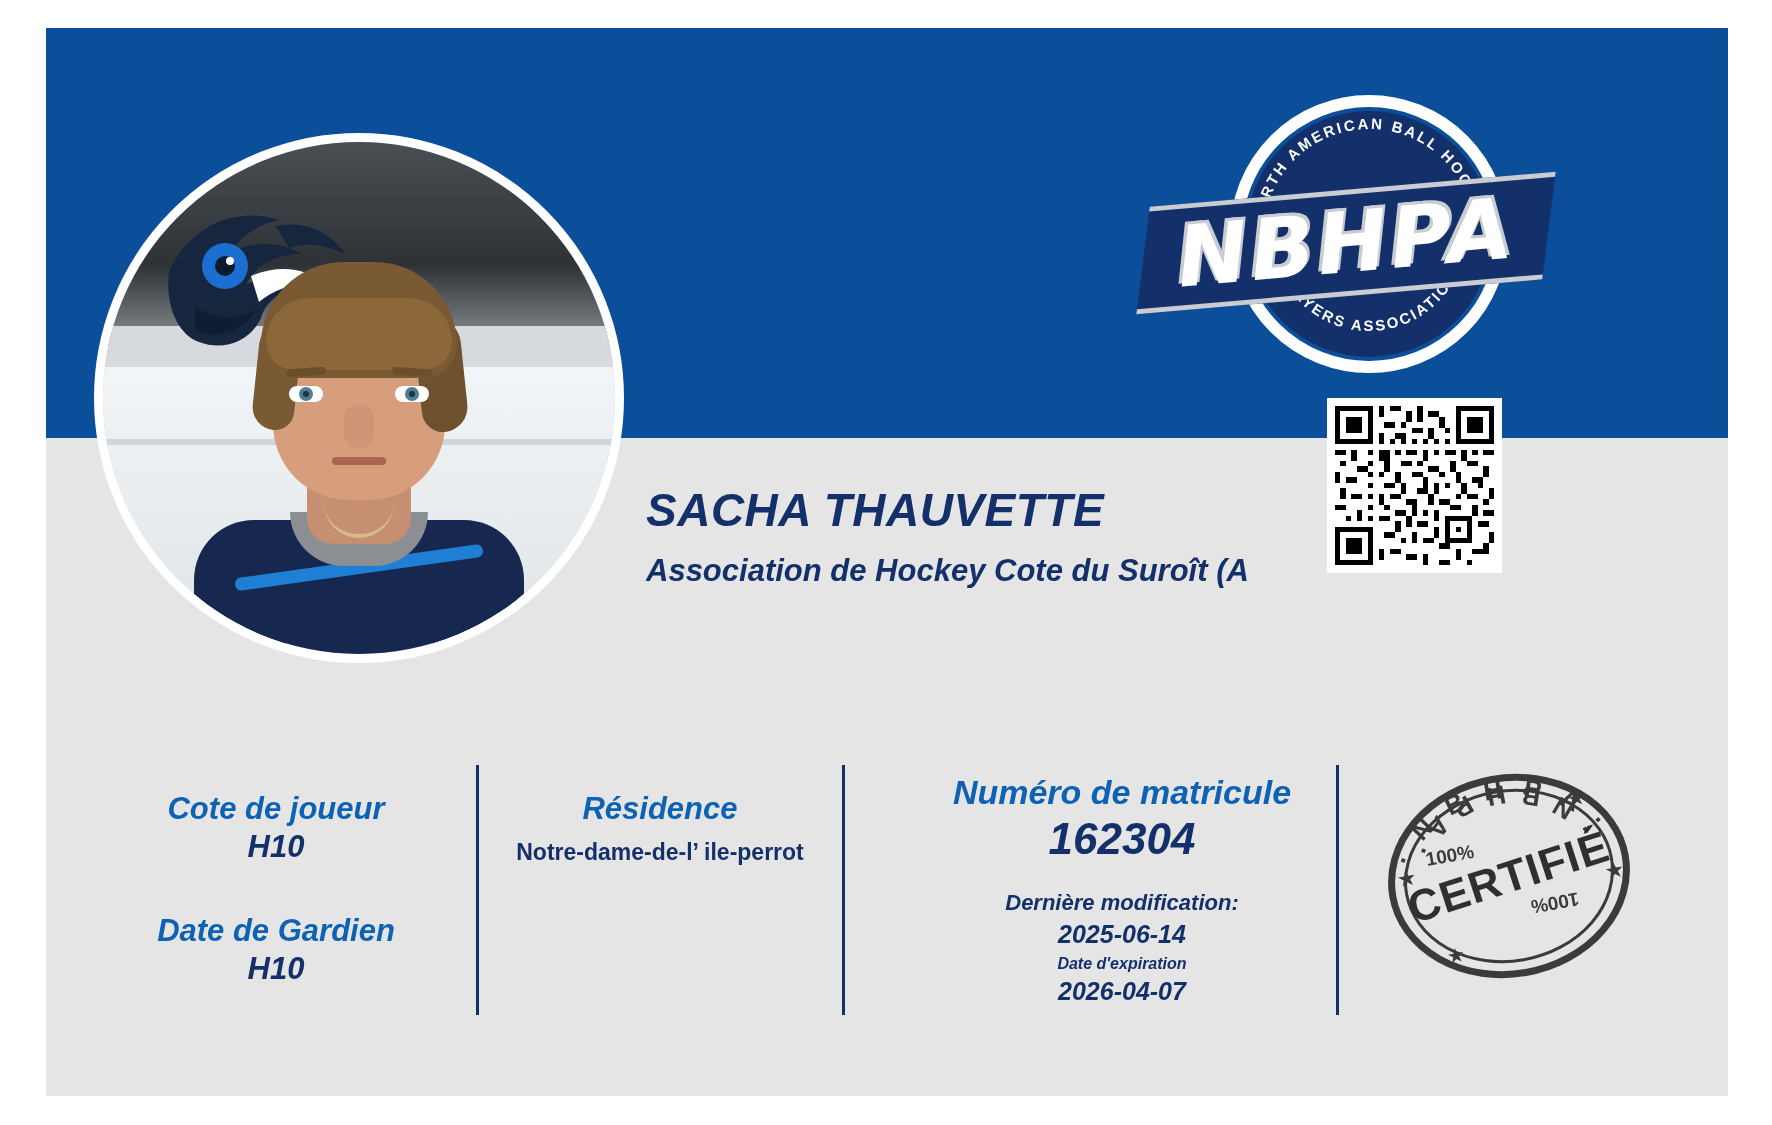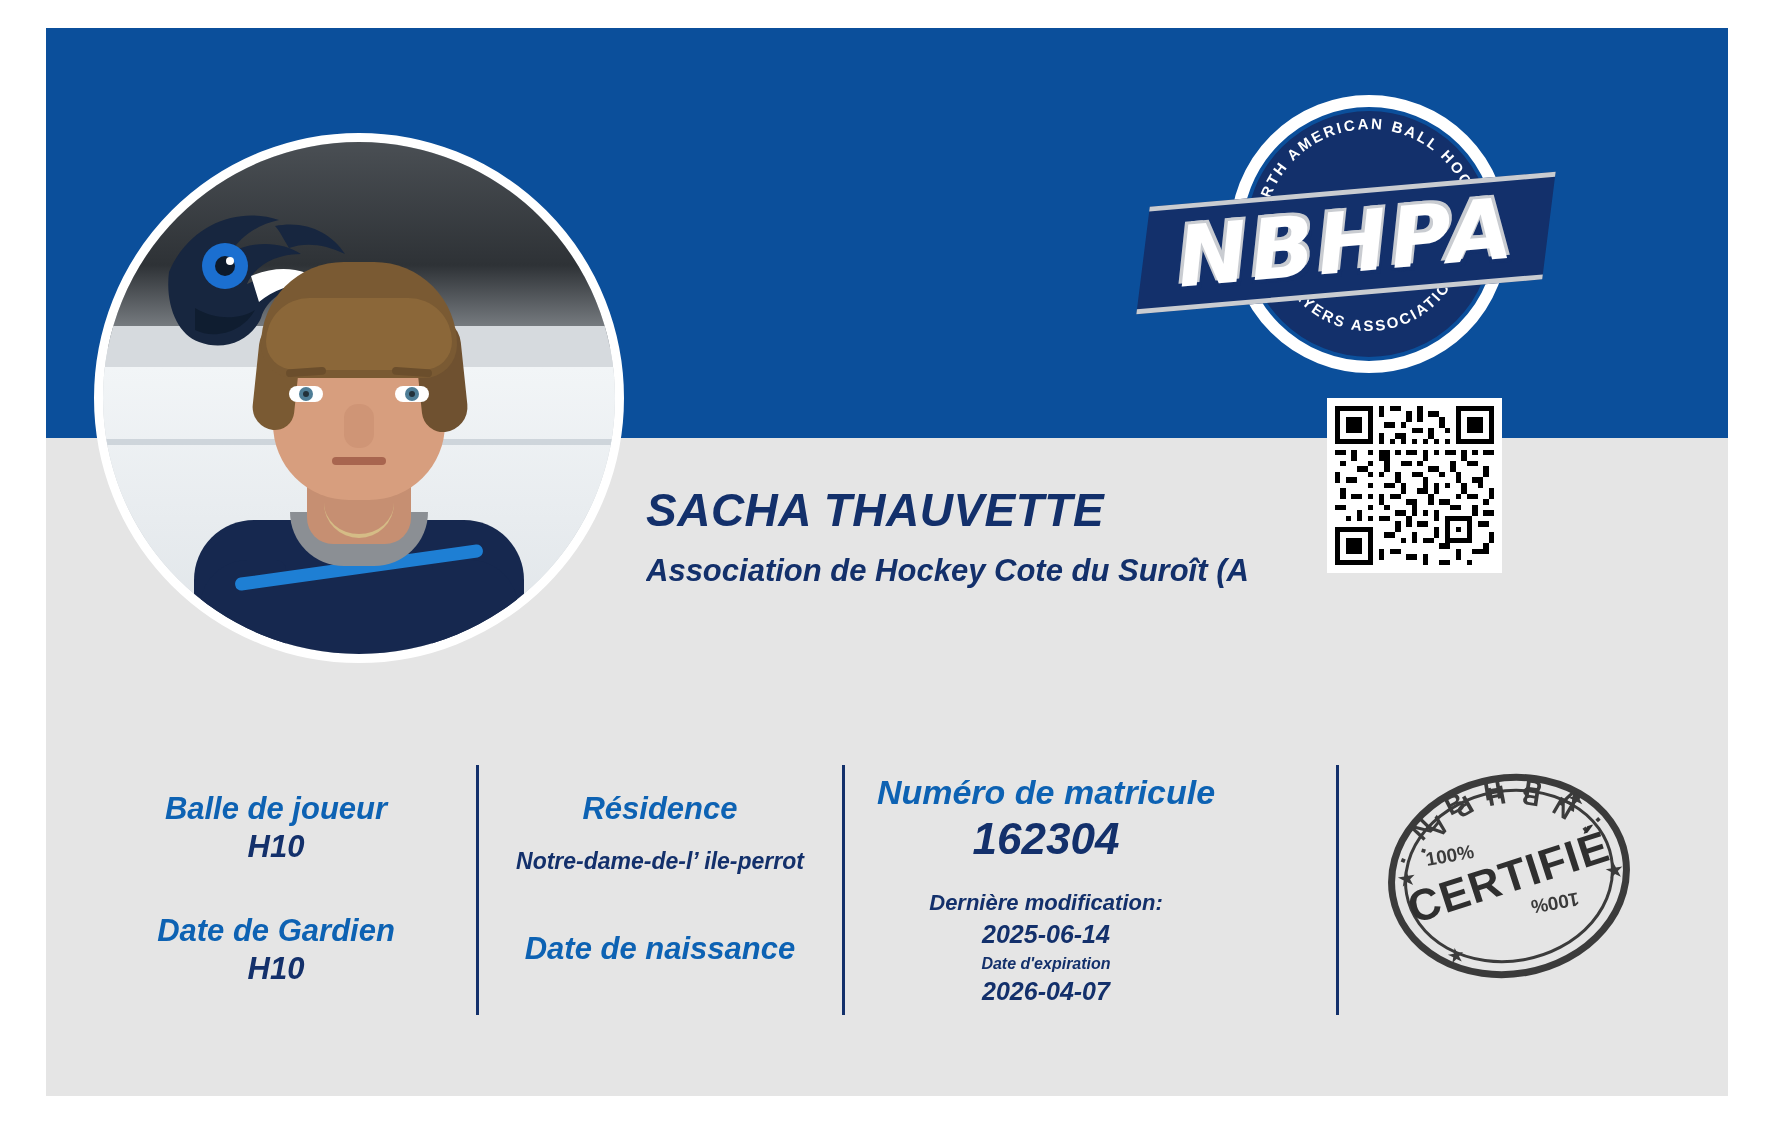--- a/index.html
+++ b/index.html
@@ -691,7 +691,7 @@
     <div class="vdiv d3"></div>
 
     <div class="col col-rating">
-      <div class="lbl">Balle de joueur</div>
+      <div class="lbl">Cote de joueur</div>
       <div class="val">H10</div>
       <div class="block2">
         <div class="lbl">Date de Gardien</div>

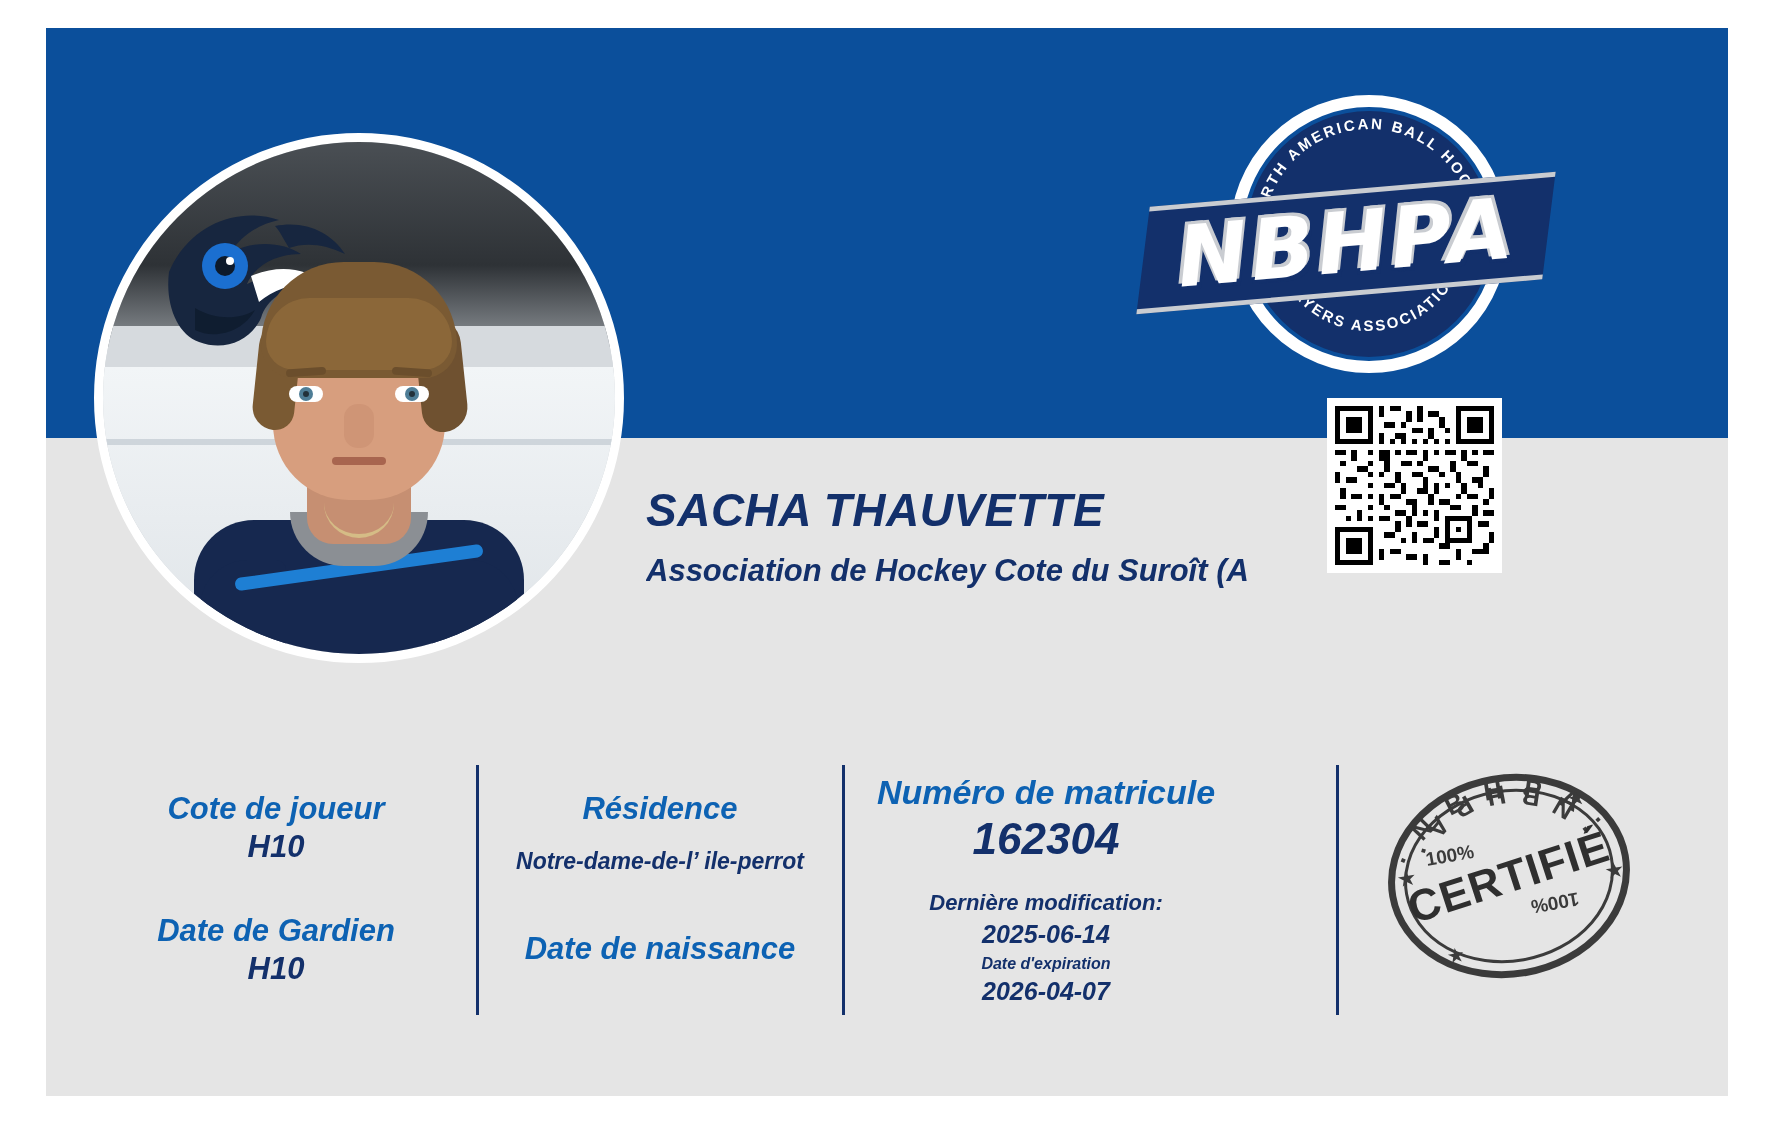--- a/index.html
+++ b/index.html
@@ -426,7 +426,7 @@
   }
   .col-res .dob-lbl { margin-top: 56px; }
 
-  .col-mat { left: 756px; top: 30px; width: 488px; }
+  .col-mat { left: 832px; top: 30px; width: 488px; }
   .col-mat .mat-lbl {
     font-size: 34px;
     font-weight: bold;

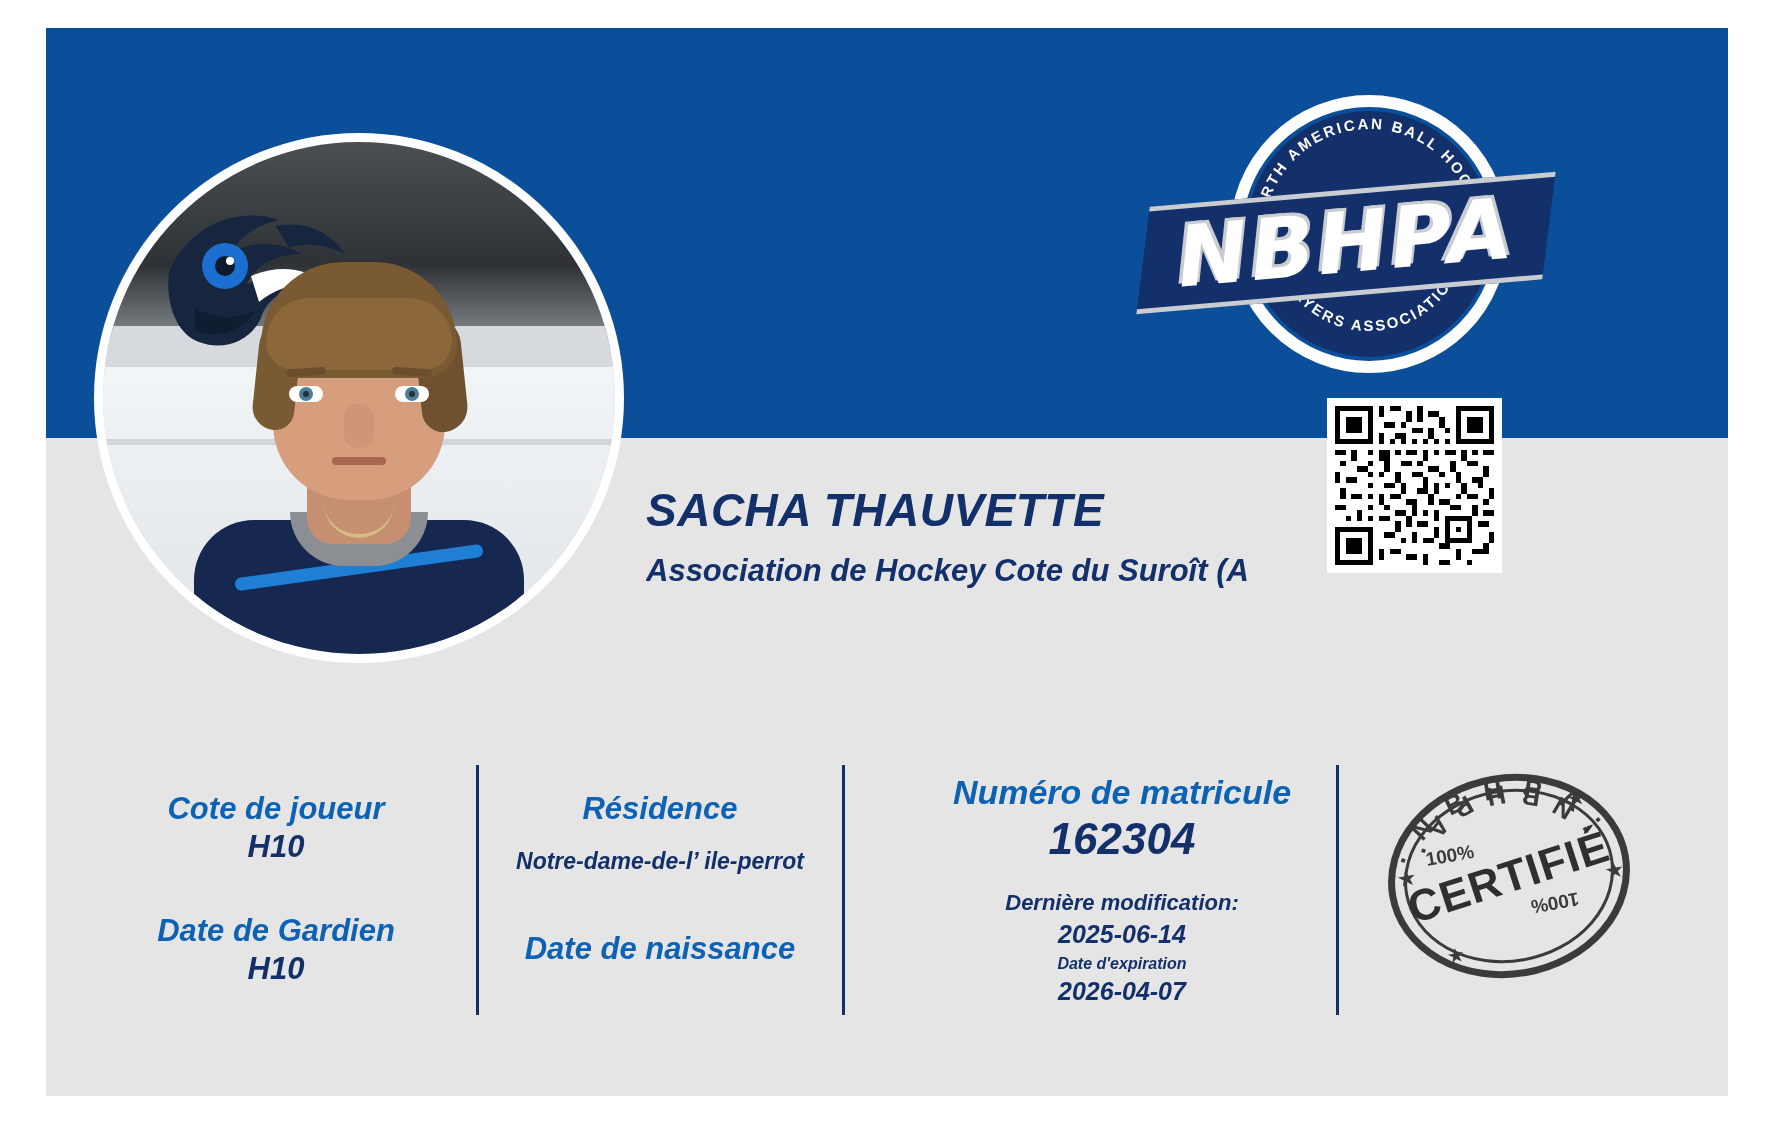--- a/index.html
+++ b/index.html
@@ -419,9 +419,8 @@
   .col-res .res-val {
     font-size: 23px;
     font-weight: bold;
-    font-style: italic;
     color: #13306b;
-    margin-top: 21px;
+    margin-top: 12px;
     white-space: nowrap;
   }
   .col-res .dob-lbl { margin-top: 56px; }

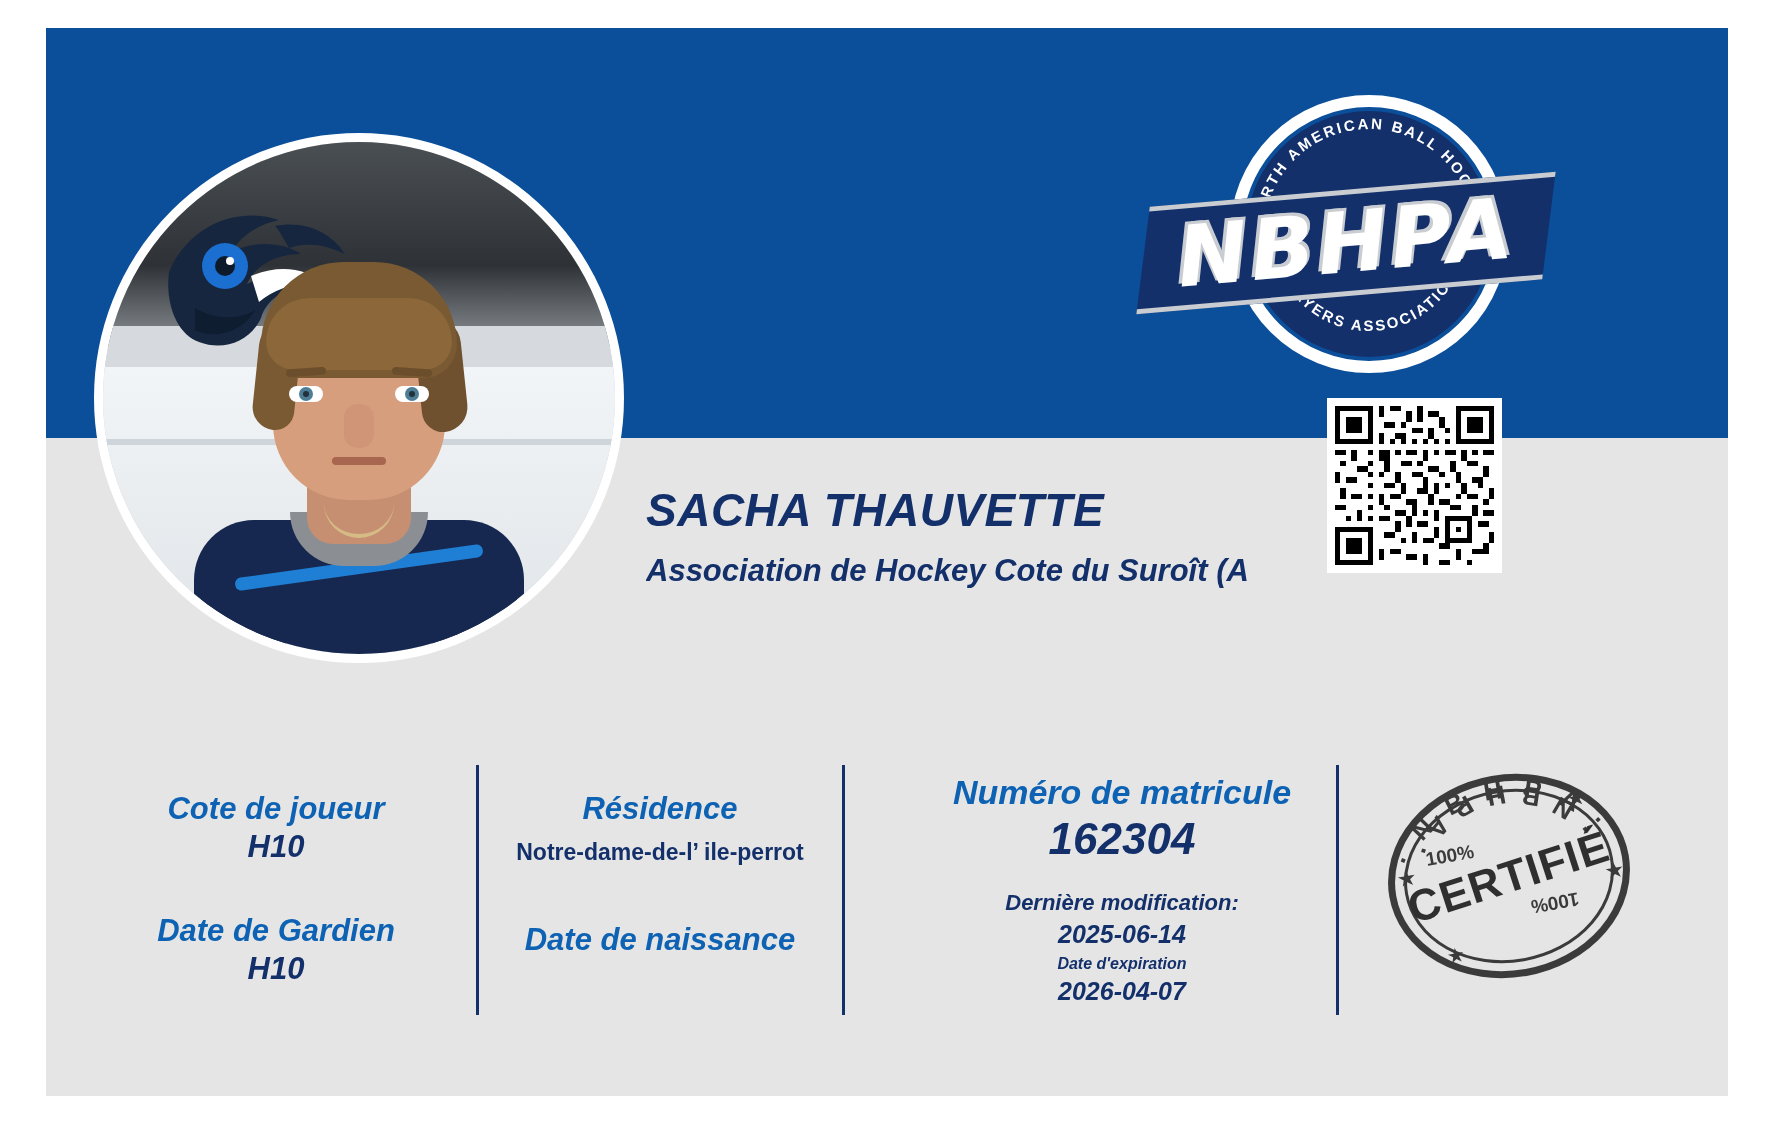--- a/index.html
+++ b/index.html
@@ -701,7 +701,6 @@
     <div class="col col-res">
       <div class="lbl">Résidence</div>
       <div class="res-val">Notre-dame-de-l’ ile-perrot</div>
-      <div class="lbl dob-lbl">Date de naissance</div>
       <div class="res-val"></div>
     </div>
 

